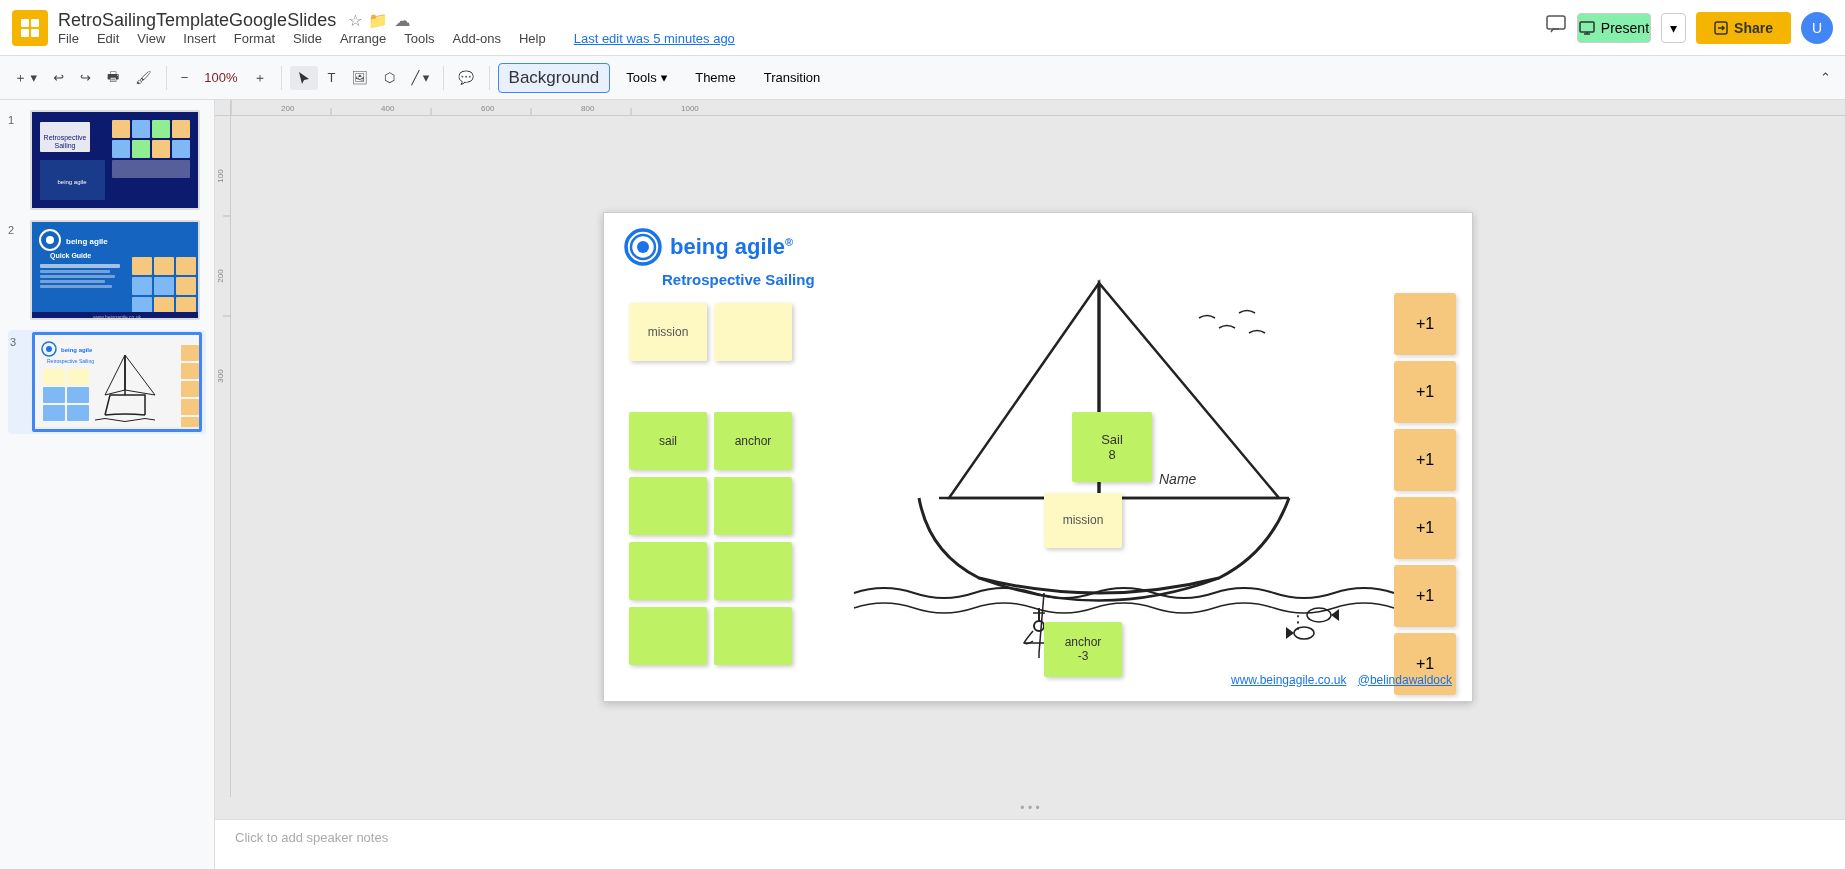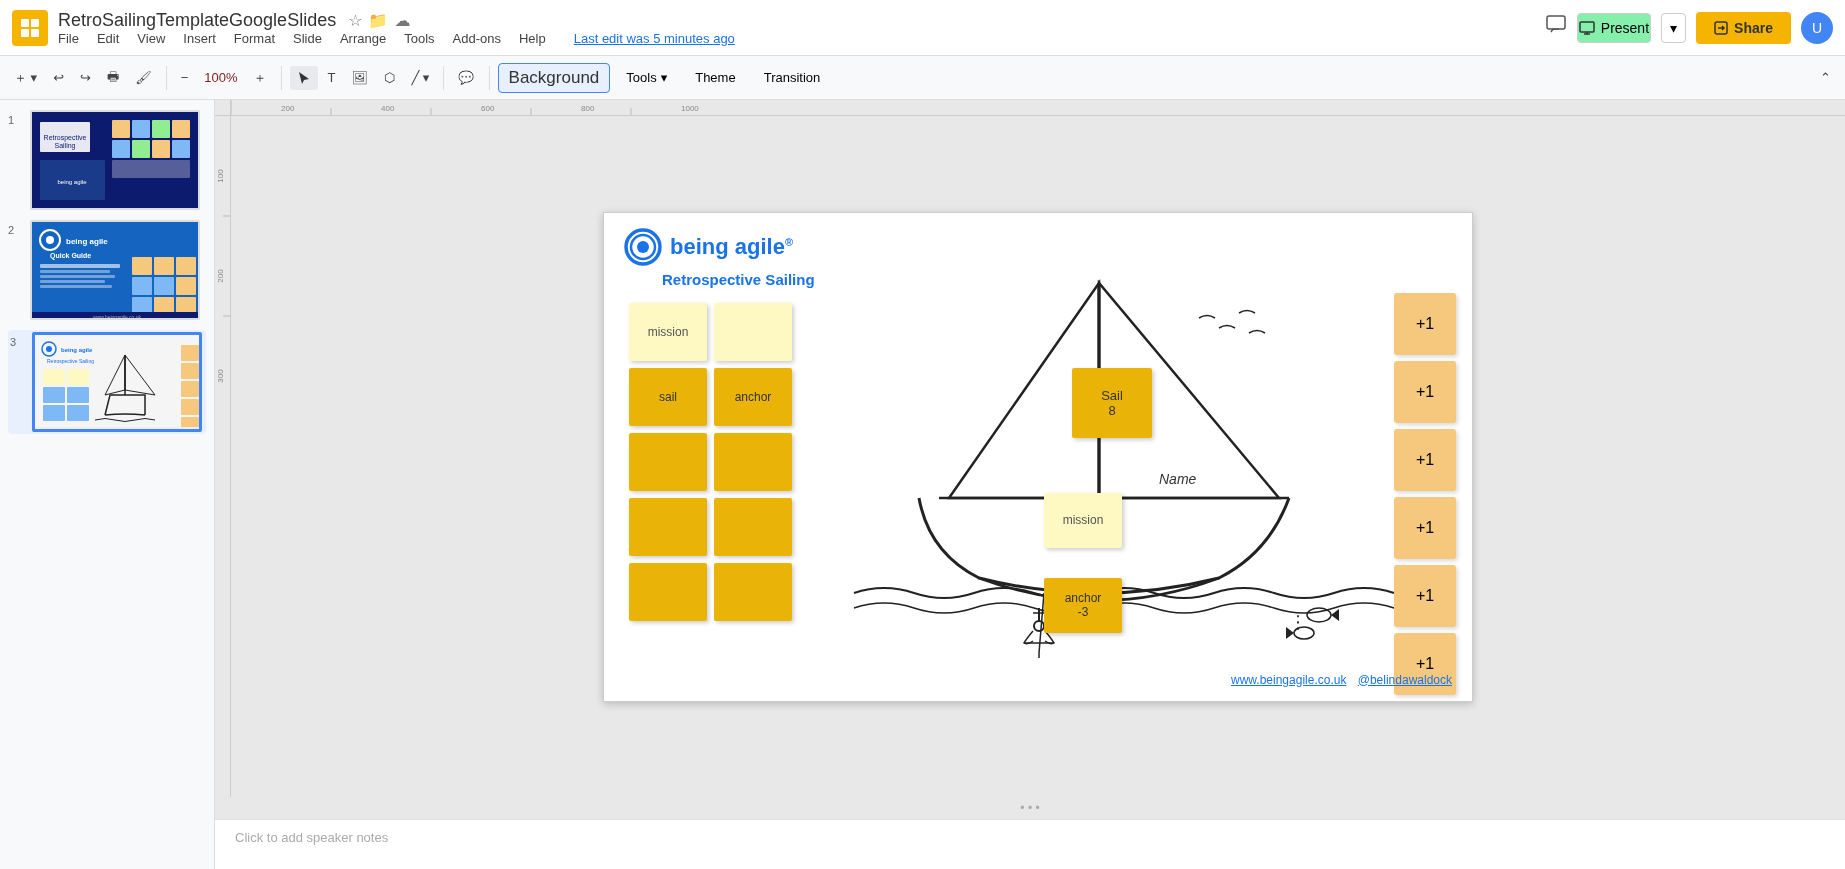--- a/index.html
+++ b/index.html
@@ -53,7 +53,7 @@
     
     .sticky { position: absolute; display: flex; align-items: center; justify-content: center; font-size: 12px; font-weight: normal; text-align: center; border-radius: 2px; box-shadow: 2px 2px 4px rgba(0,0,0,0.2); padding: 4px; }
     .sticky-yellow { background: #fef9c3; color: #555; }
-    .sticky-blue { background: #eab308; color: #333; }
+    .sticky-blue { background: #bef264; color: #333; margin-top: 44px; }
 
     
     .plus-col { position: absolute; right: 16px; top: 80px; display: flex; flex-direction: column; gap: 6px; }

